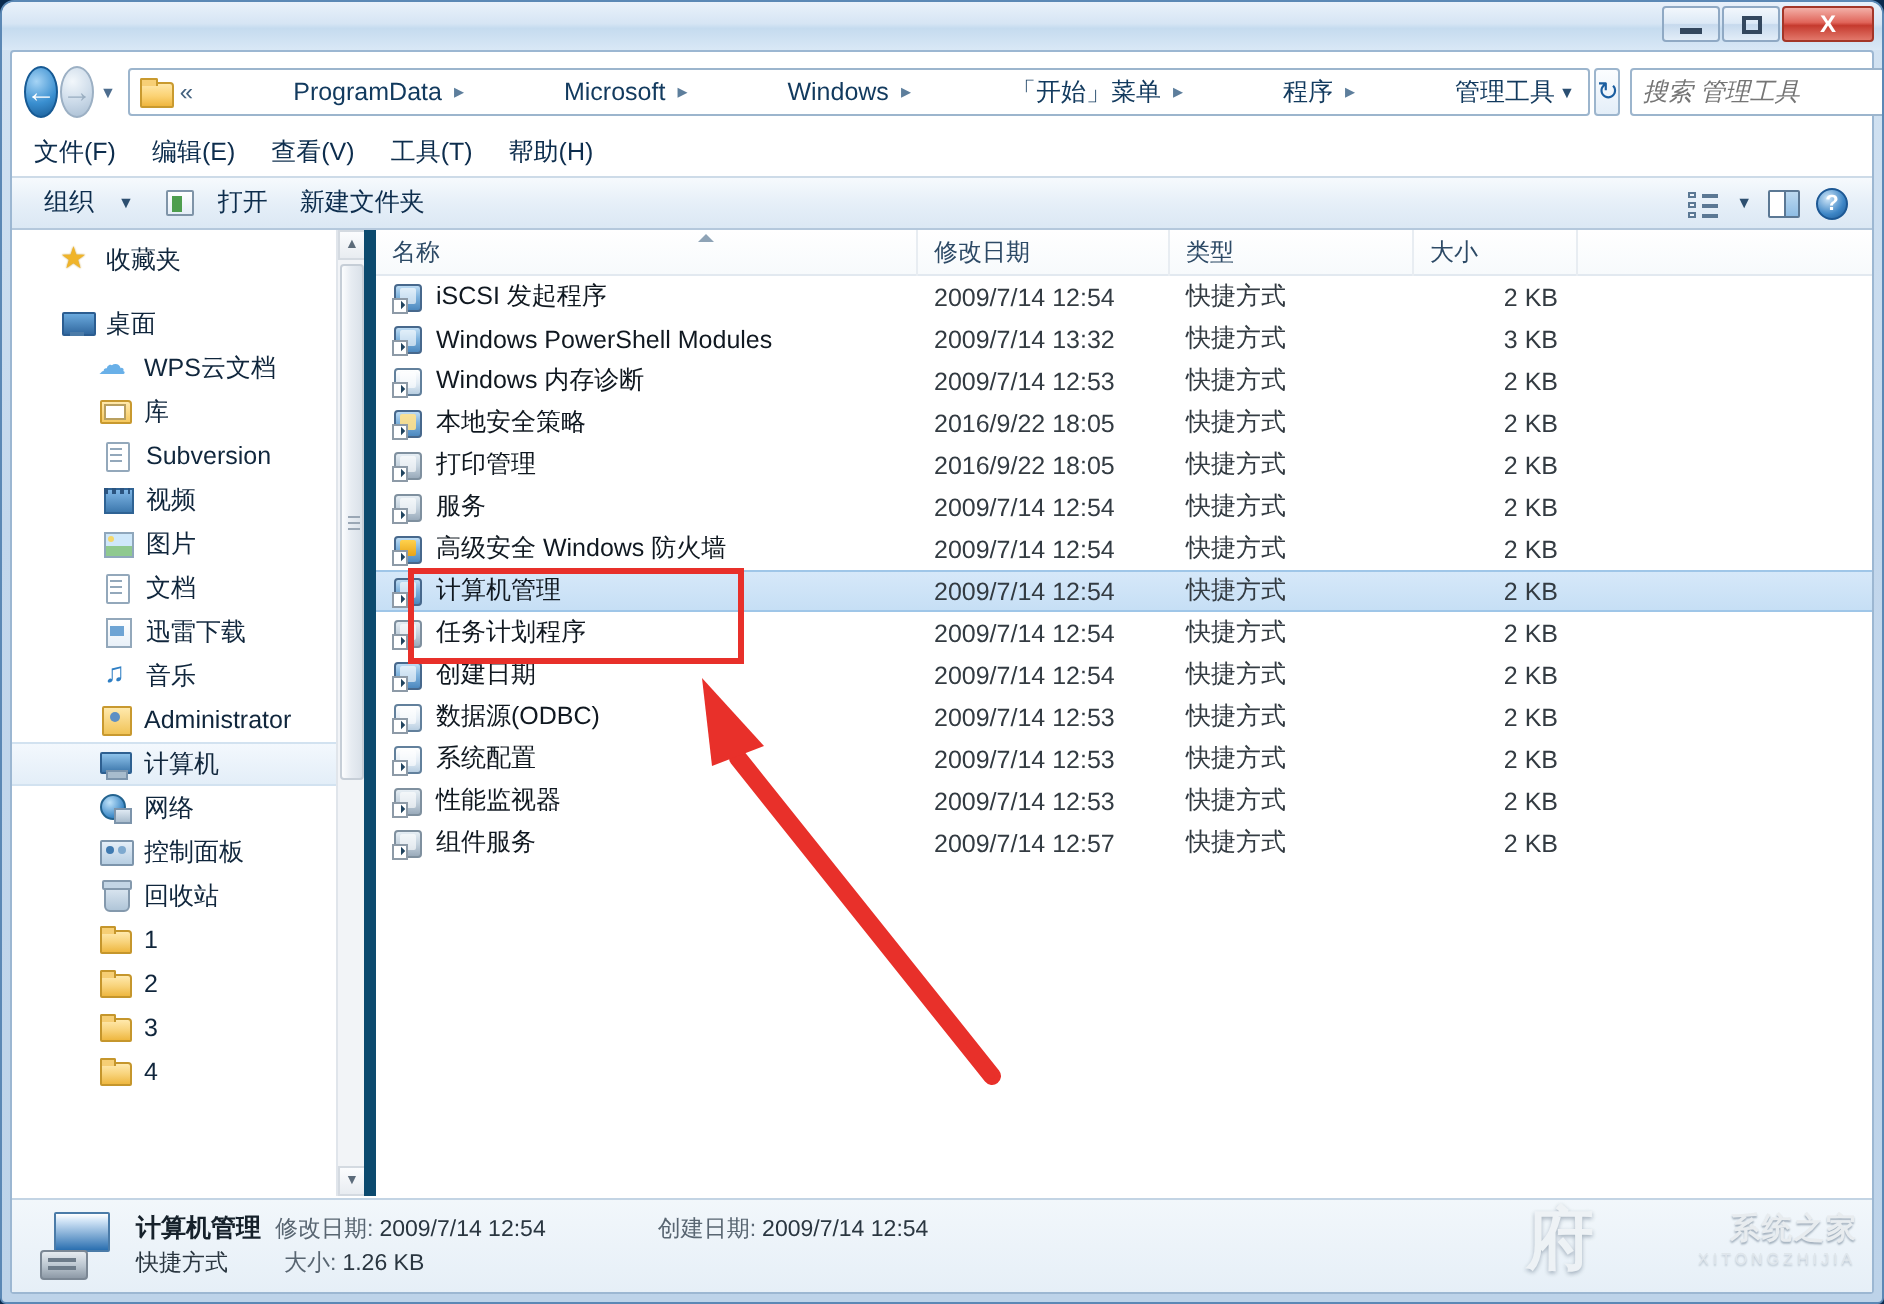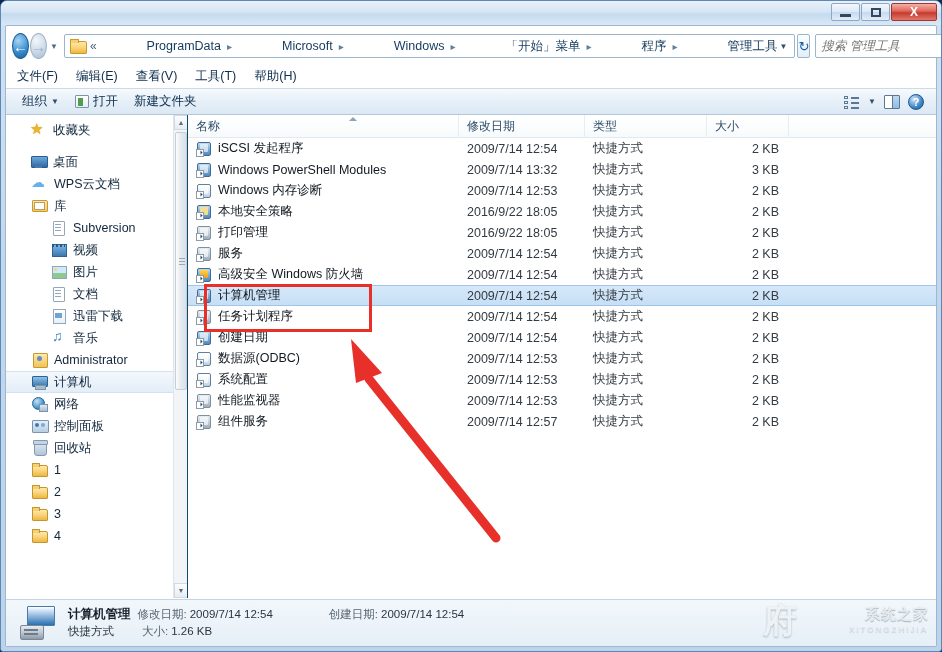--- a/index.html
+++ b/index.html
@@ -128,7 +128,7 @@
     display: flex; align-items: center; padding: 0 8px;
     font-size: 12.5px; color: #0d2d4d;
   }
-  .tbitem { display: flex; align-items: center; gap: 4px; padding: 2px 8px; white-space: nowrap; }
+  .tbitem { display: flex; align-items: center; gap: 12px; padding: 2px 8px; white-space: nowrap; }
   .tb-caret { font-size: 8px; color: #2d4f70; }
   .tb-openicon {
     width: 14px; height: 13px; border: 1px solid #7f94a8;

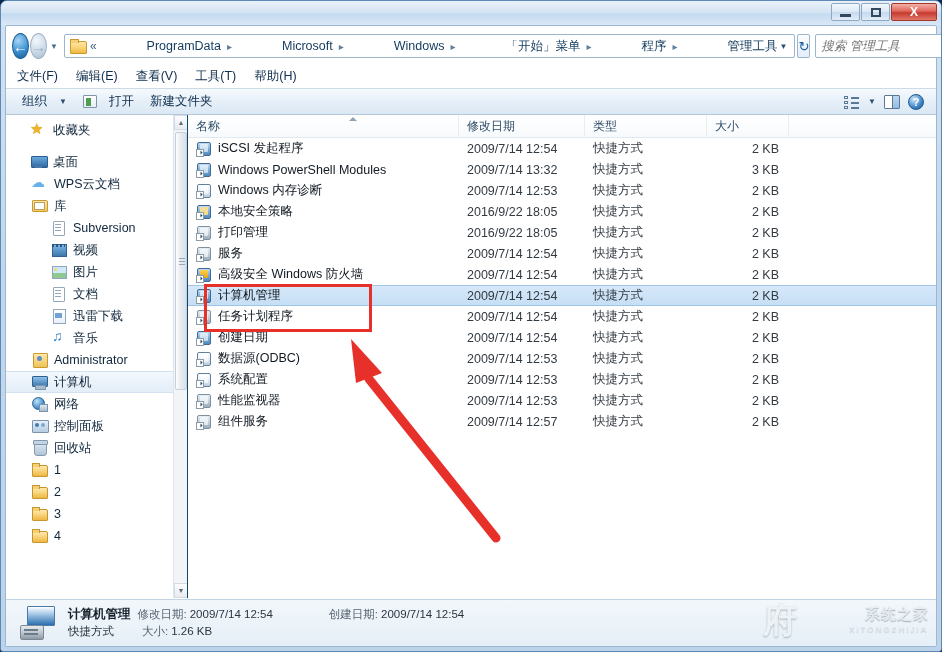--- a/index.html
+++ b/index.html
@@ -175,7 +175,7 @@
   #sidebar {
     width: 182px; flex: none; background: #ffffff;
     position: relative; overflow: hidden;
-    border-right: 1px solid #0c4a6e;
+    border-right: 6px solid #0c4a6e;
   }
   #navlist { position: absolute; left: 0; top: 0; right: 14px; padding-top: 4px; }
   .navrow {

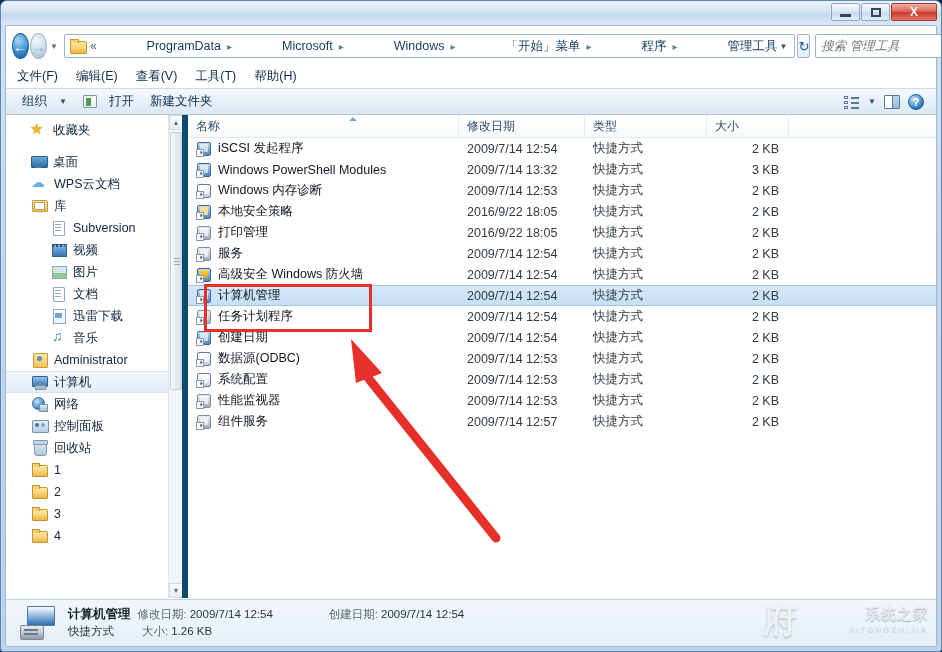--- a/index.html
+++ b/index.html
@@ -188,7 +188,7 @@
   }
   .navrow .ico { width: 18px; height: 16px; margin-right: 5px; flex: none; position: relative; }
   .navrow.lvl0 { padding-left: 24px; }
-  .navrow.lvl1 { padding-left: 25px; text-align: right; }
+  .navrow.lvl1 { padding-left: 43px; text-align: right; }
   .navrow.lvl2 { padding-left: 44px; }
   .spacer-row { height: 10px; }
 

